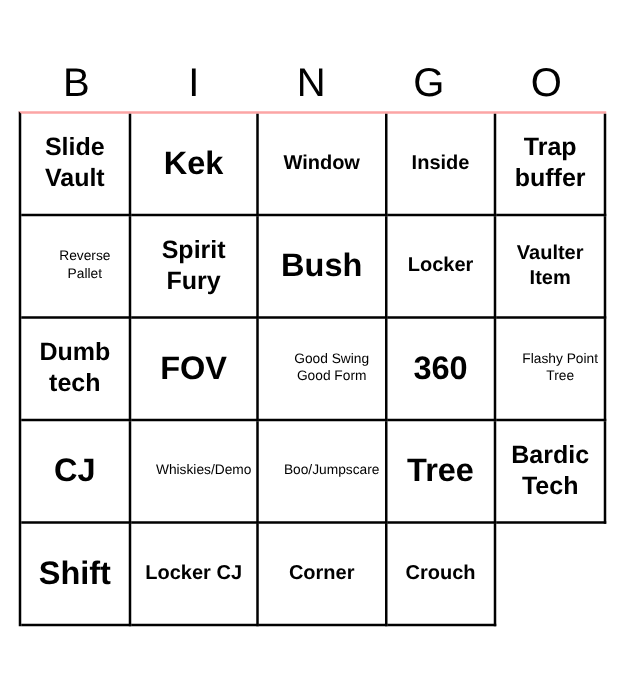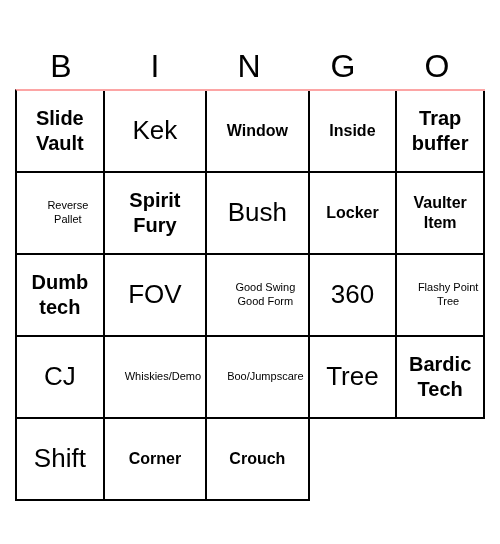--- a/index.html
+++ b/index.html
@@ -73,7 +73,7 @@
 
     .bingo-cell.xl-text {
       font-size: 26px;
-      font-weight: normal;
+      font-weight: bold;
     }
   </style>
 </head>

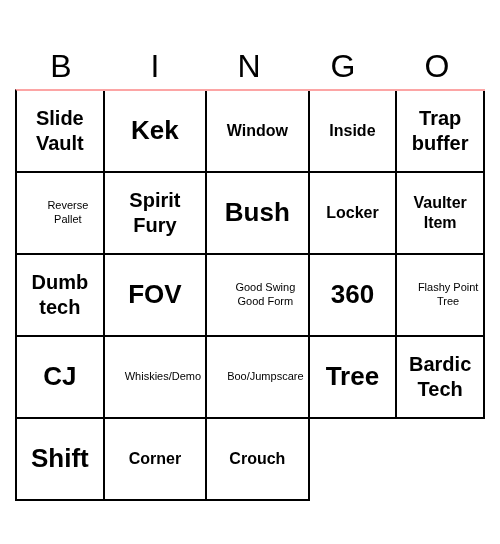--- a/index.html
+++ b/index.html
@@ -111,6 +111,7 @@
       <div class="bingo-cell xl-text">Tree</div>
       <div class="bingo-cell large-text">Bardic Tech</div>
       <div class="bingo-cell xl-text">Shift</div>
+      <div class="bingo-cell medium-text">Locker CJ</div>
       <div class="bingo-cell medium-text">Corner</div>
       <div class="bingo-cell medium-text">Crouch</div>
     </div>

